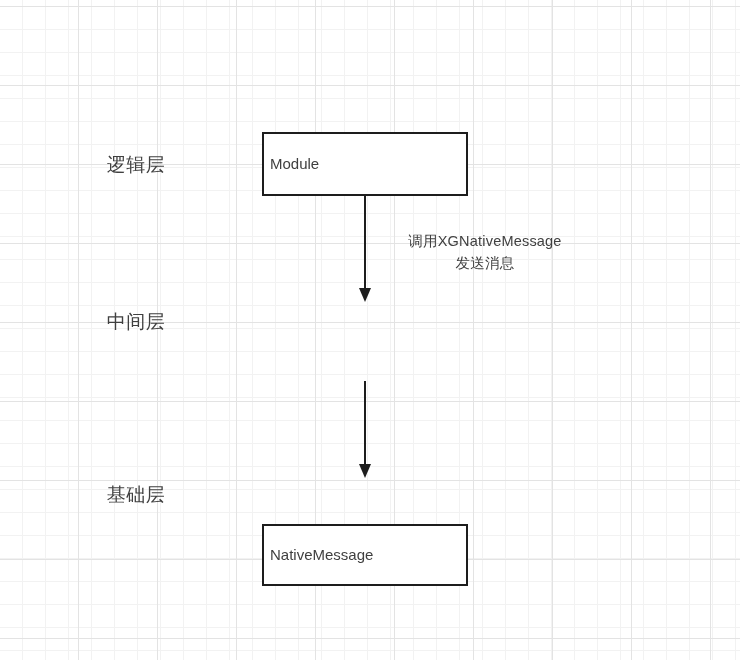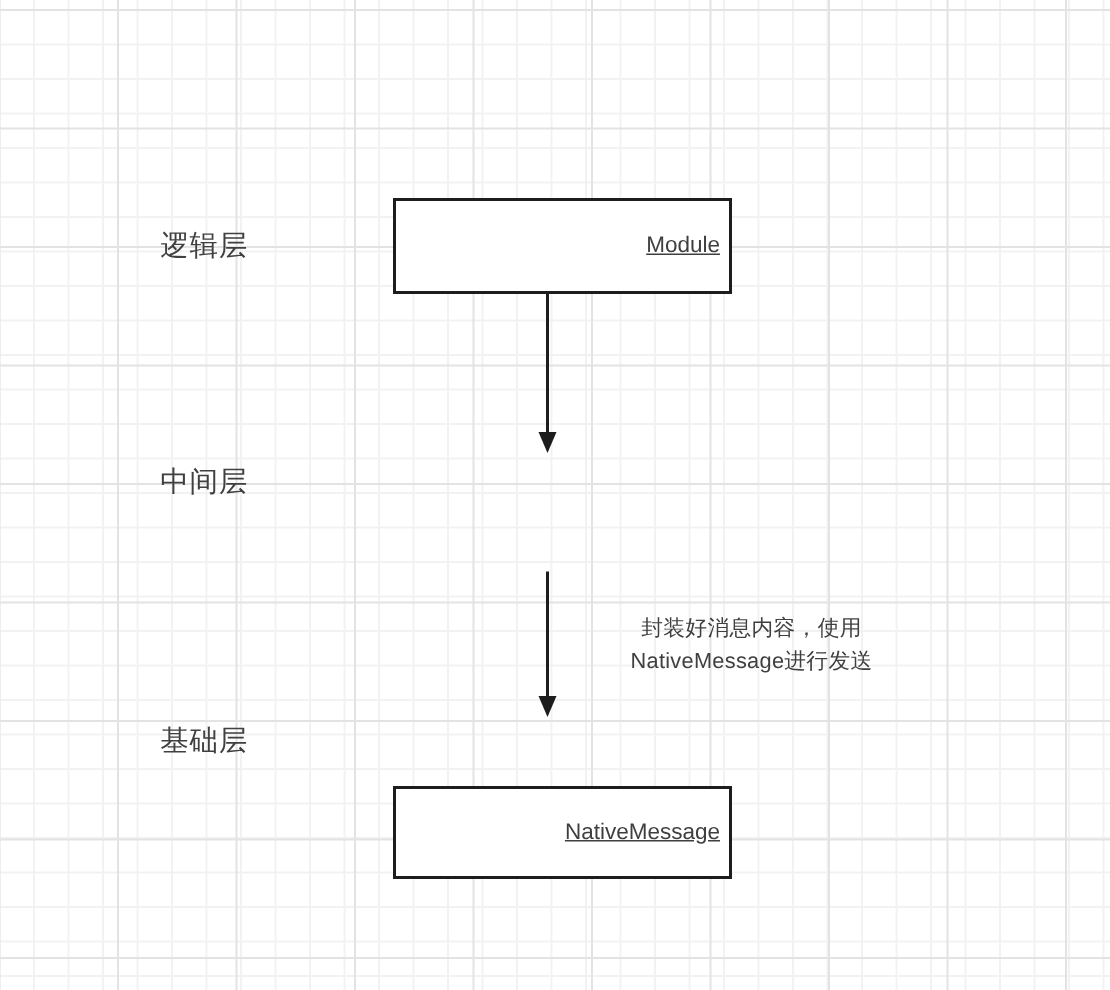--- a/index.html
+++ b/index.html
@@ -51,18 +51,17 @@
   .node {
     position: absolute;
     left: 262px;
-    width: 226px;
+    width: 206px;
     box-sizing: border-box;
     border: 2px solid #1d1d1d;
     background: #ffffff;
     display: flex;
     align-items: center;
-    justify-content: flex-end;
+    justify-content: flex-start;
     text-align: center;
     color: #3f3f3f;
     font-size: 15px;
     line-height: 20px;
-    text-decoration: underline;
   }
   .node .node-text {
     display: block;

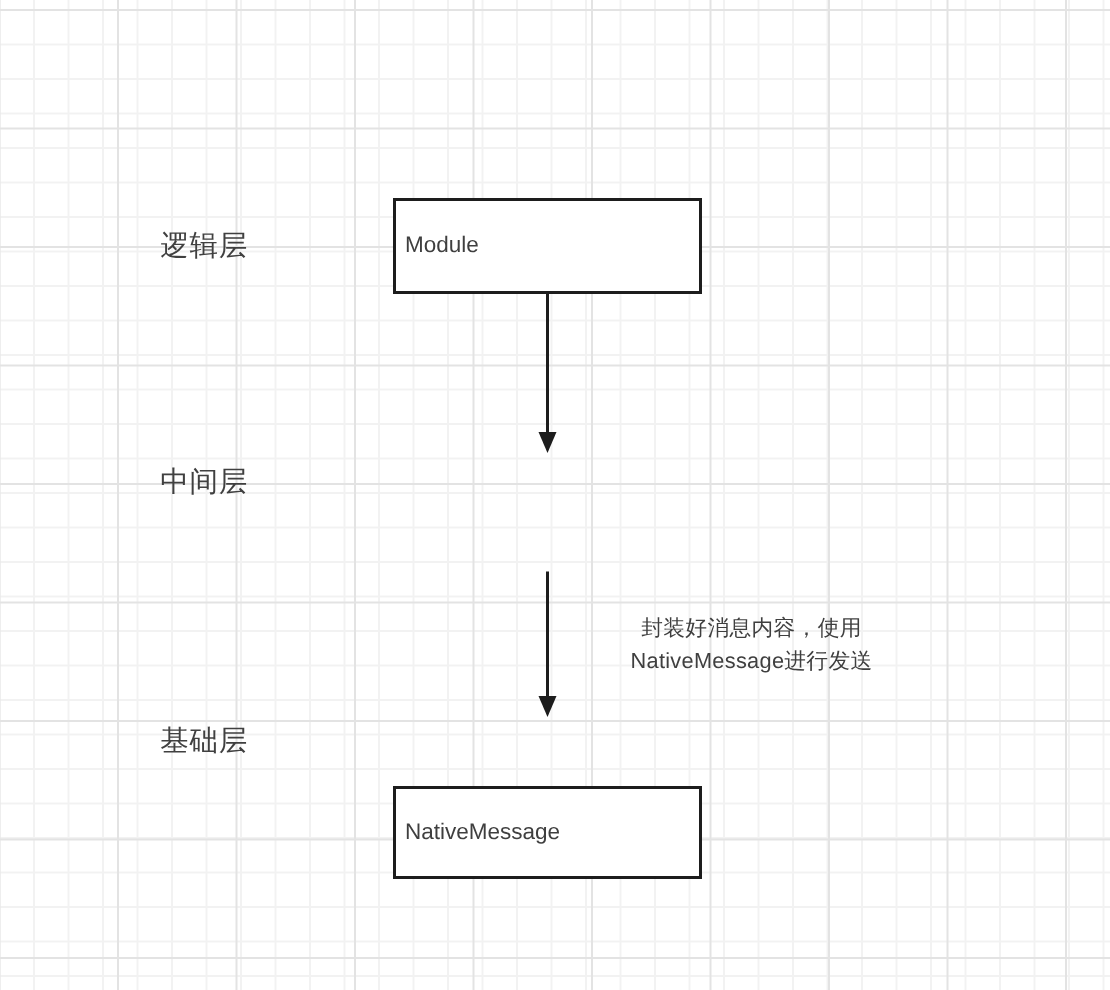--- a/index.html
+++ b/index.html
@@ -125,6 +125,8 @@
 
   <div class="connector" id="connector-1"></div>
   <div class="arrowhead" id="arrowhead-1"></div>
+  <div class="edge-label" id="edge-label-1">调用XGNativeMessage
+发送消息</div>
 
 
   <div class="connector" id="connector-2"></div>

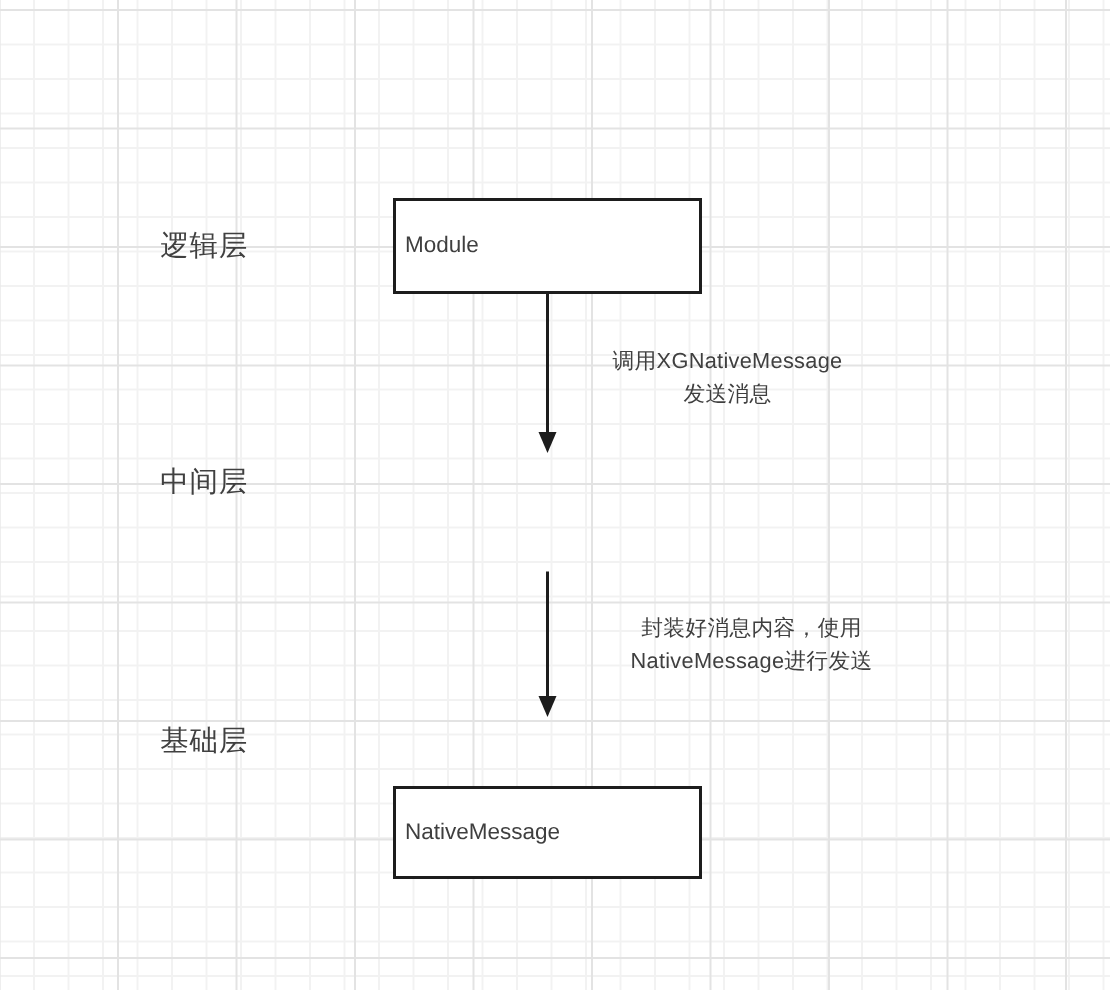--- a/index.html
+++ b/index.html
@@ -131,8 +131,6 @@
 
   <div class="connector" id="connector-2"></div>
   <div class="arrowhead" id="arrowhead-2"></div>
-  <div class="edge-label" id="edge-label-2">封装好消息内容，使用
-NativeMessage进行发送</div>
 
   <div class="node" id="node-native">
     <span class="node-text">NativeMessage</span>

